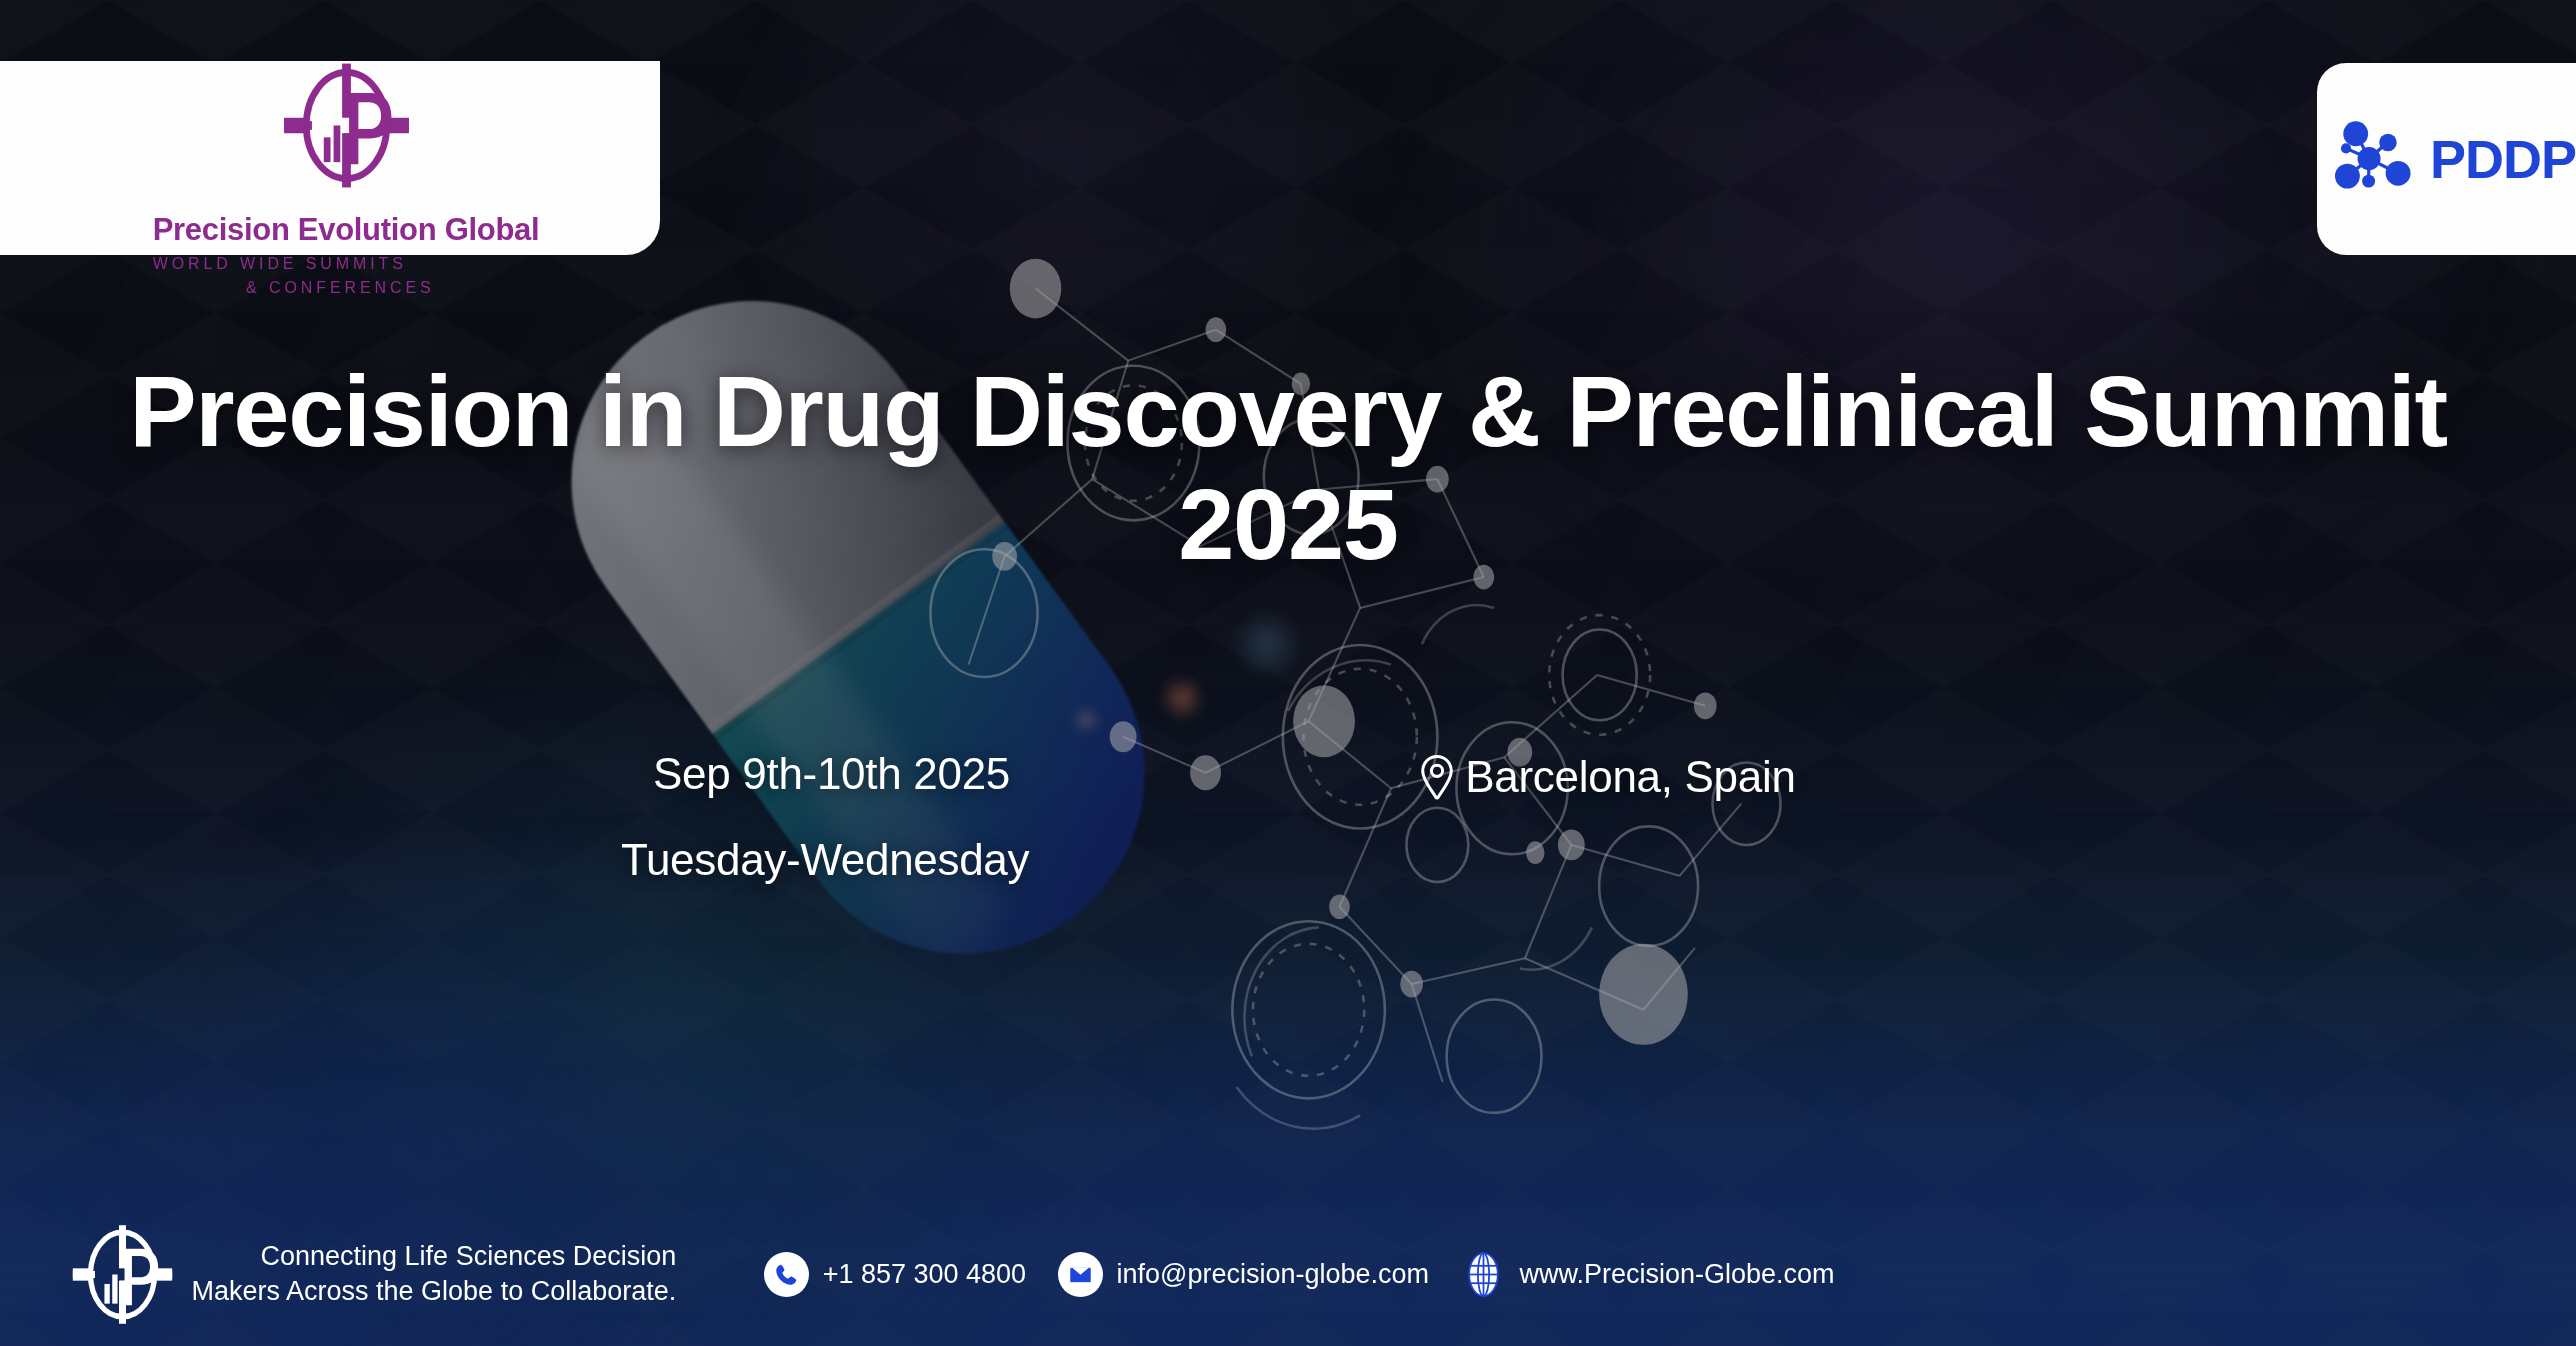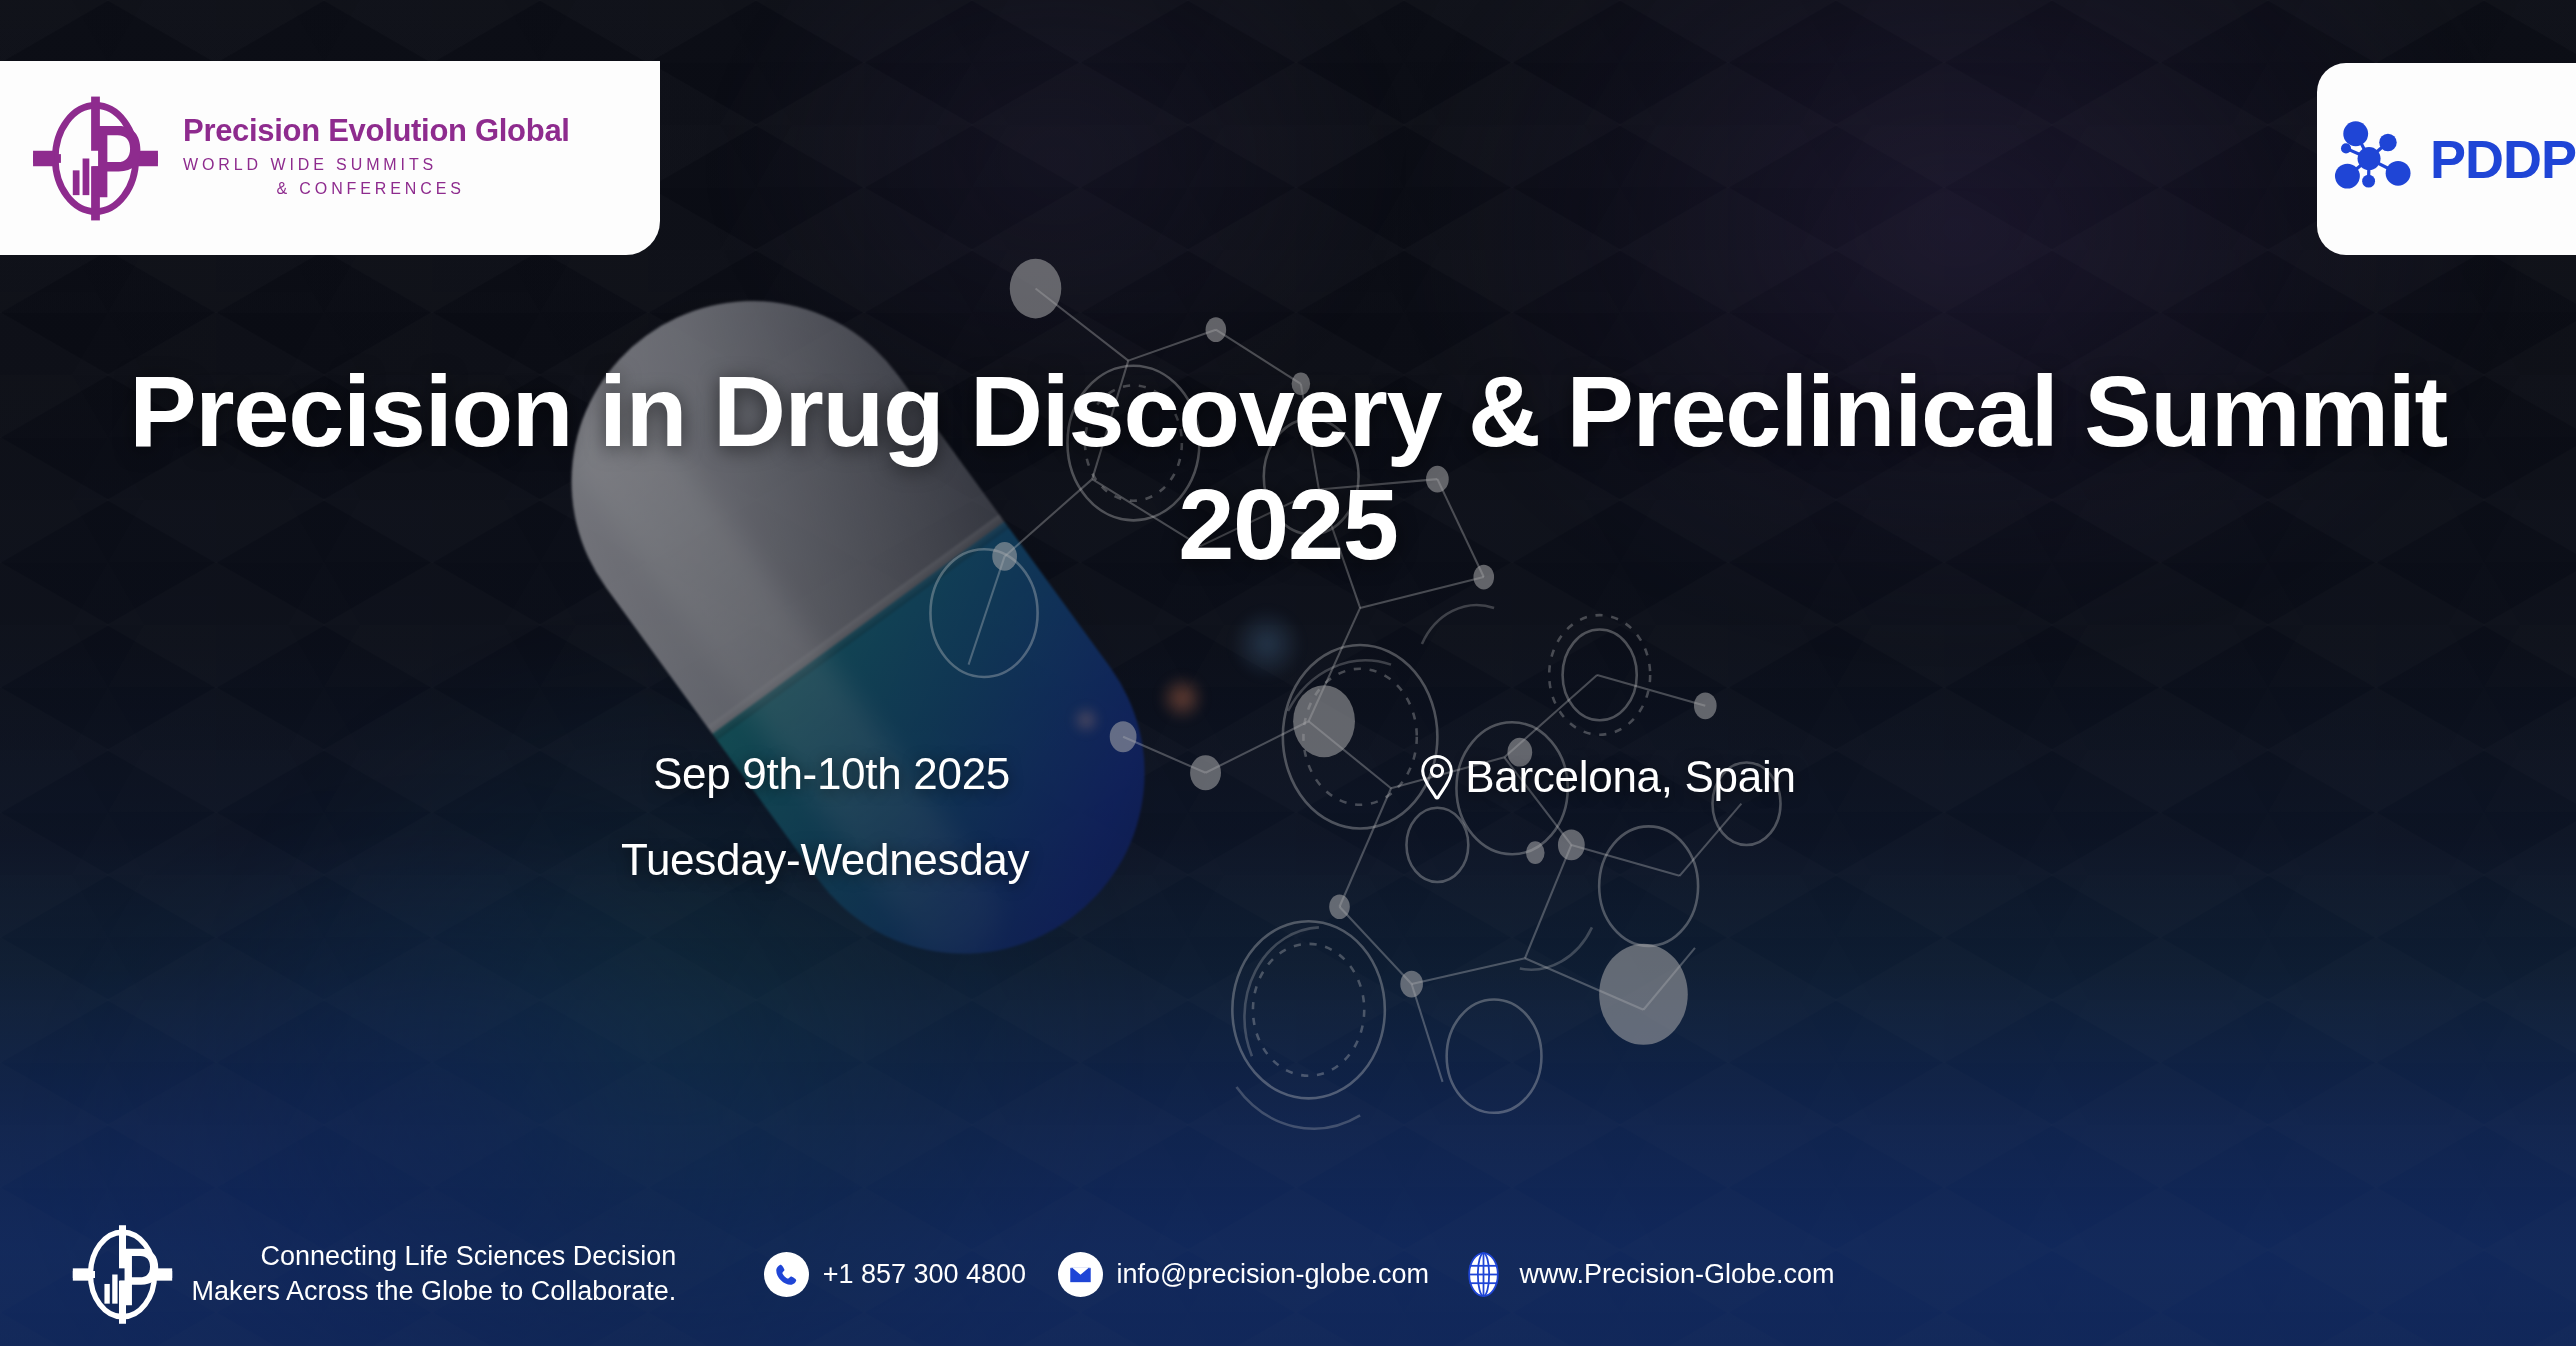--- a/index.html
+++ b/index.html
@@ -142,7 +142,7 @@
     background:#fdfdfd;
     border-radius:0 0 34px 0;
     display:flex; align-items:center;
-    padding-left:32px; gap:24px;
+    padding-left:32px; gap:24px;flex-direction:column;
   }
   .peg-mark { width:127px; height:129px; flex:none; }
   .peg-text { display:flex; flex-direction:column; }

